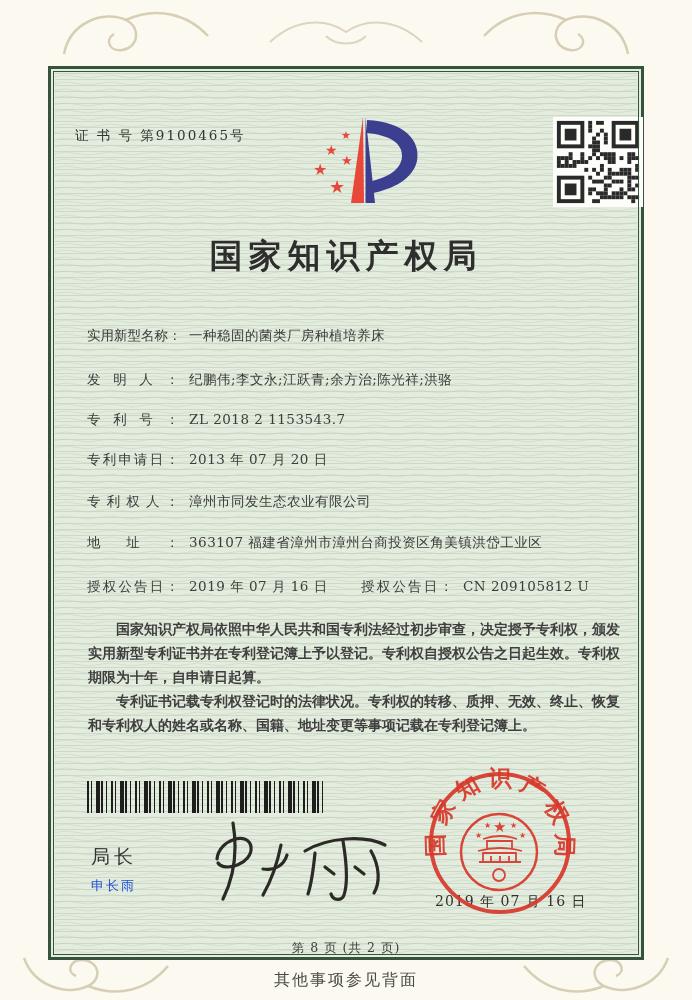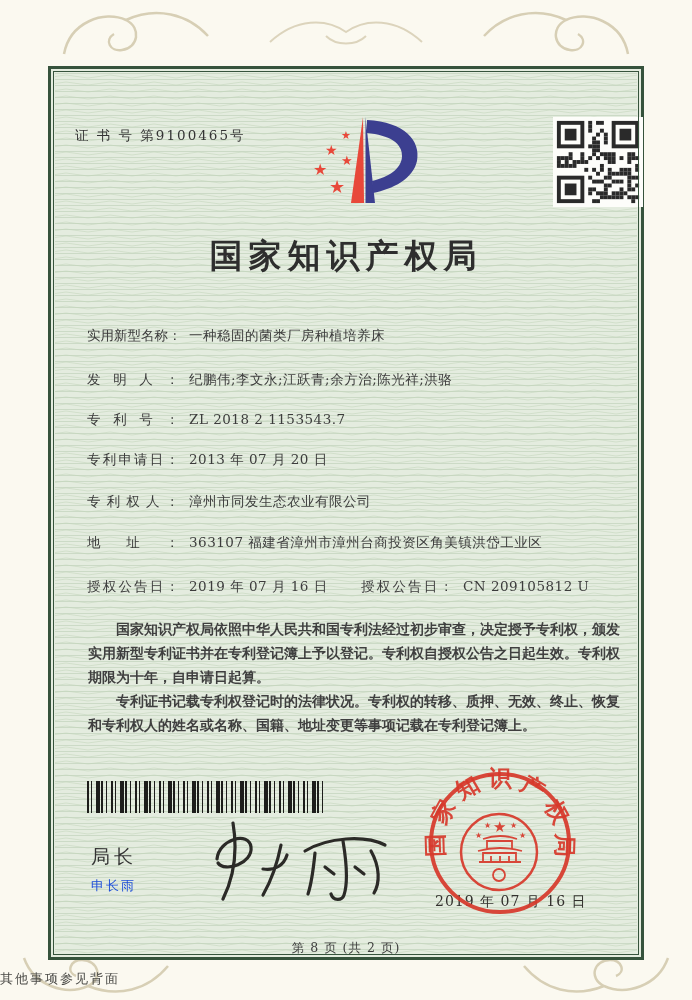--- a/index.html
+++ b/index.html
@@ -65,7 +65,7 @@
     letter-spacing:1px;color:#3c3c3c;
   }
   .footer-note{
-    position:absolute;left:0;right:0;top:970px;text-align:left;font-size:13px;
+    position:absolute;left:0;right:0;top:970px;text-align:center;font-size:16px;
     letter-spacing:2px;color:#4a4a46;
   }
 </style>

